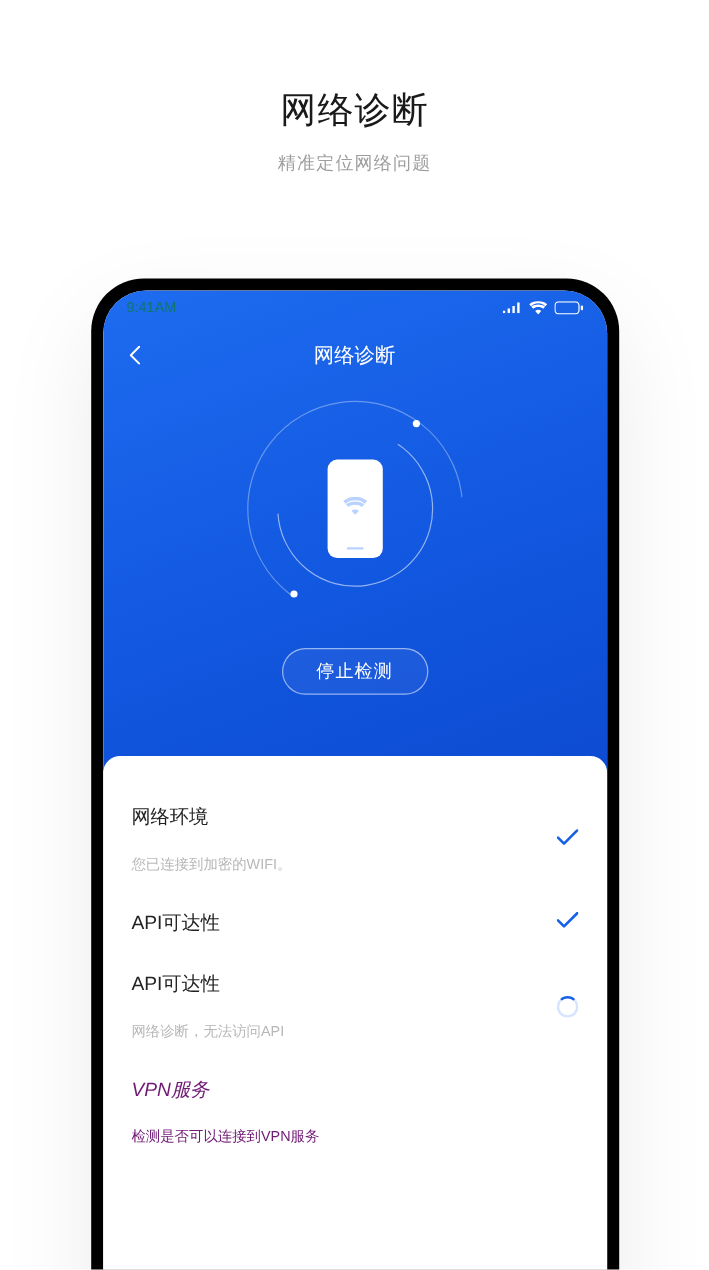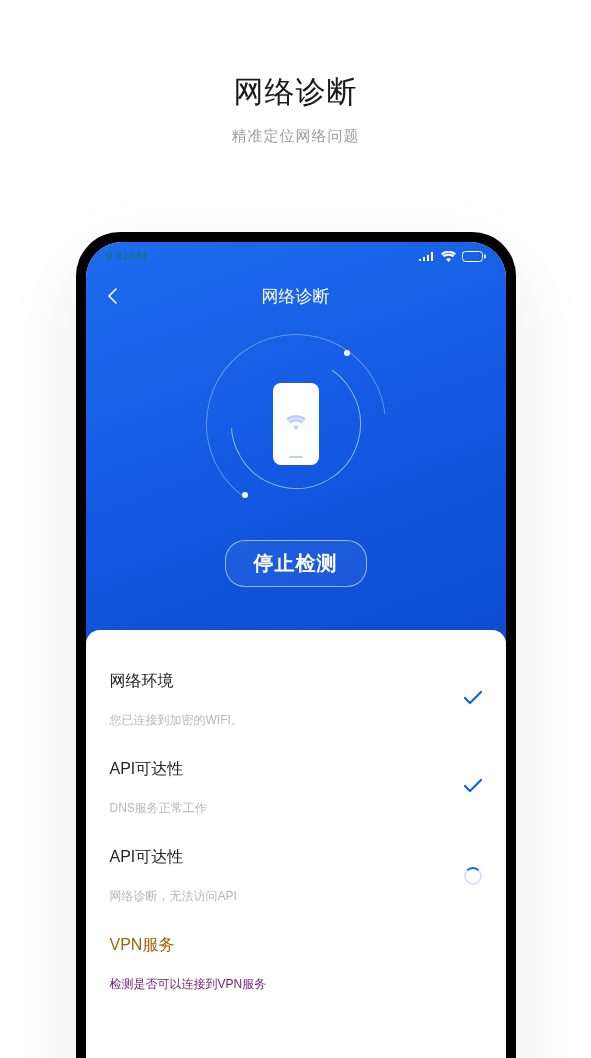--- a/index.html
+++ b/index.html
@@ -147,9 +147,8 @@
   border: 1px solid rgba(255,255,255,0.55);
   border-radius: 20px;
   color: #fff;
-  font-size: 20px;
+  font-size: 15px;
   letter-spacing: 1px;
-  font-weight: bold;
 }
 .results-card {
   position: absolute;

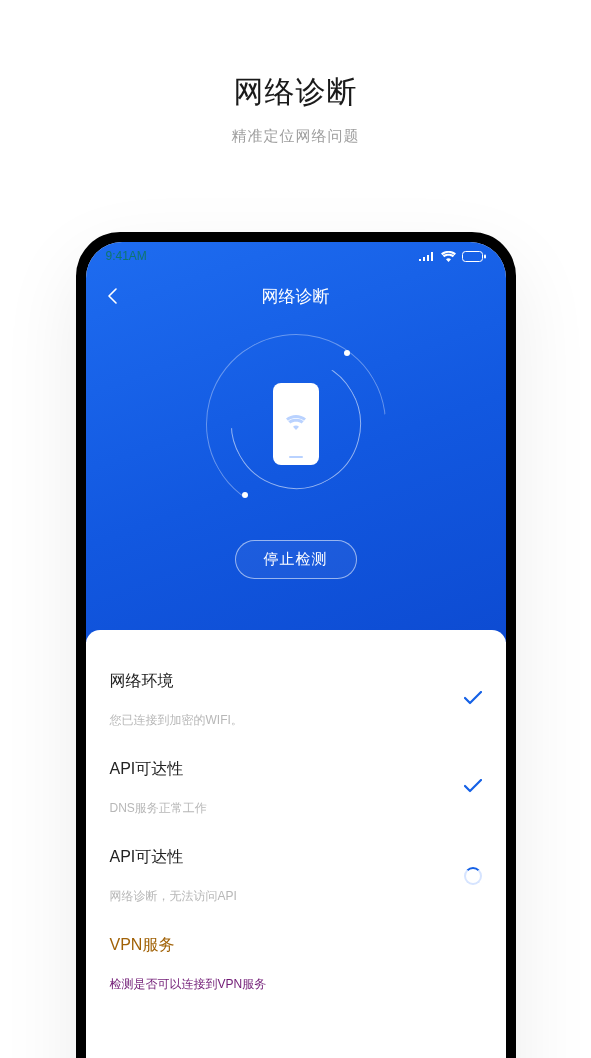--- a/index.html
+++ b/index.html
@@ -262,7 +262,6 @@
       <div class="result-row">
         <div class="text">
           <div class="row-title">API可达性</div>
-          <div class="row-desc">DNS服务正常工作</div>
         </div>
         <span class="check-icon">
           <svg width="18" height="14" viewBox="0 0 18 14">

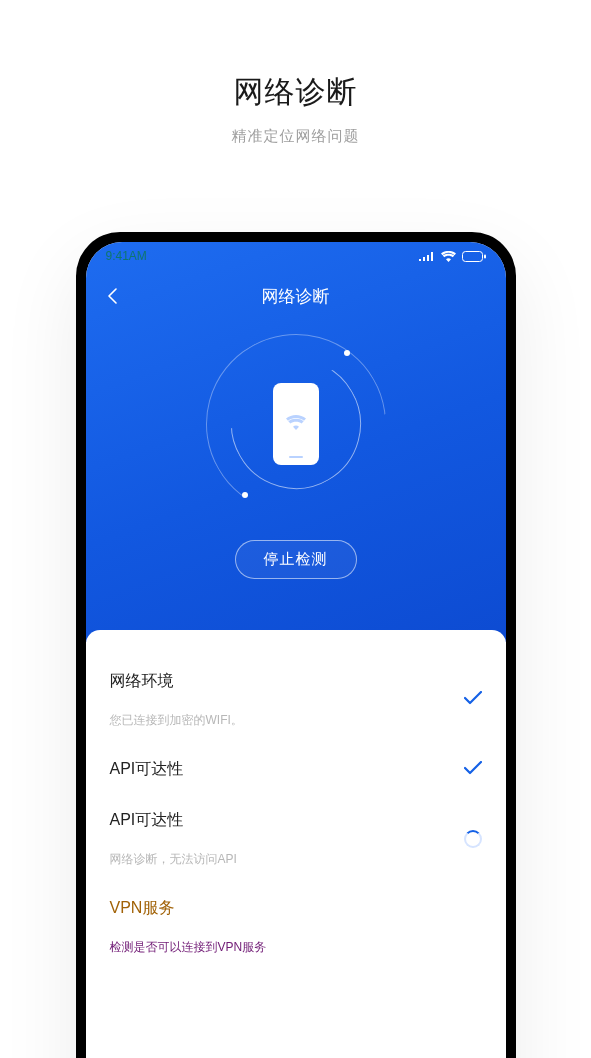--- a/index.html
+++ b/index.html
@@ -176,7 +176,7 @@
   color: #b7b7b7;
   margin-top: 20px;
 }
-.result-row.inactive .row-title { color: #a16207; }
+.result-row.inactive .row-title { color: #701a75; font-style: italic; }
 .result-row.inactive .row-desc { color: #701a75; }
 .check-icon { color: #1561e6; }
 .spinner {

